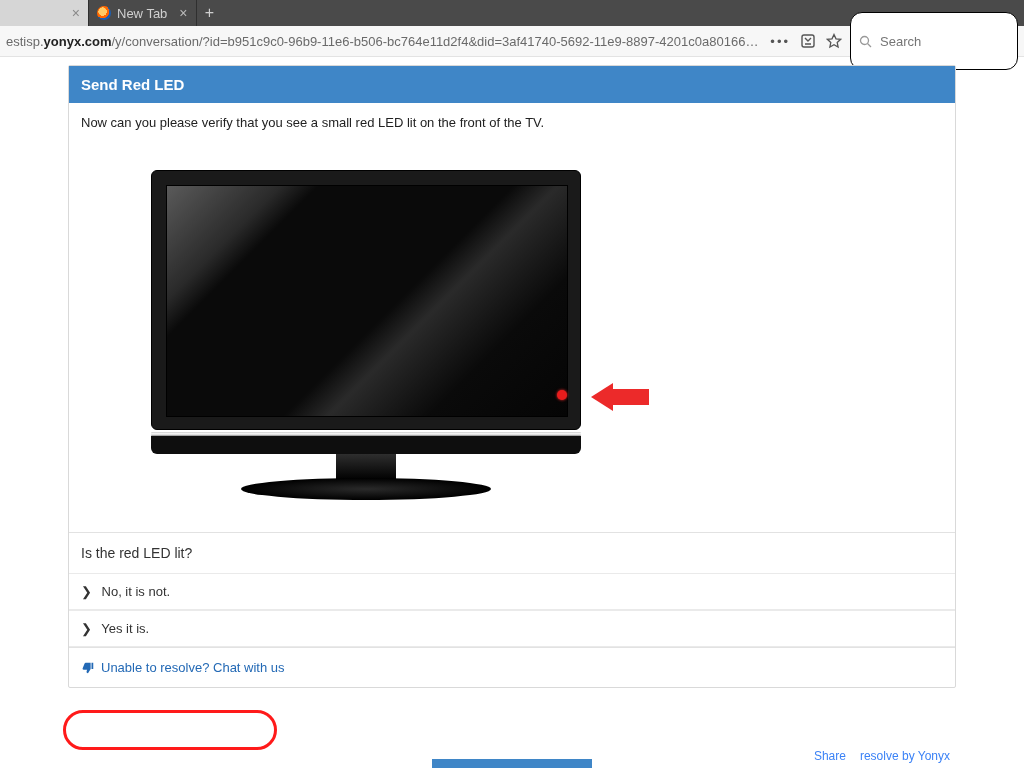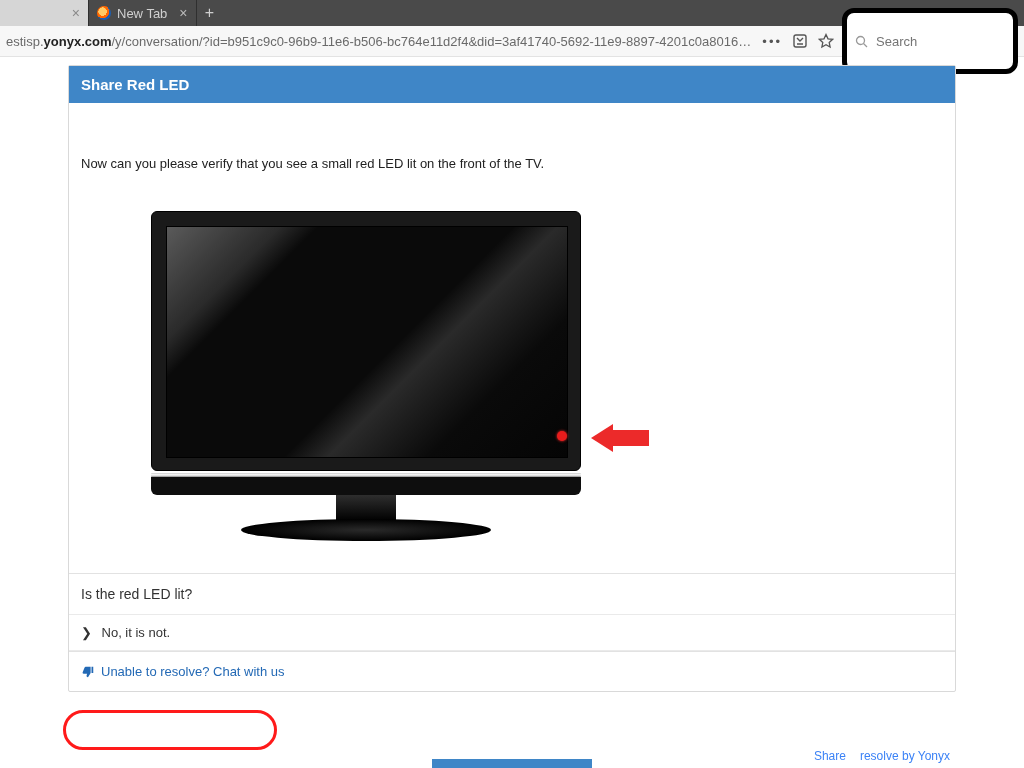--- a/index.html
+++ b/index.html
@@ -16,7 +16,7 @@
   .urlbox{flex:1;min-width:0;white-space:nowrap;overflow:hidden;text-overflow:ellipsis;color:#6a6a6a;font-size:13px;}
   .urlbox b{color:#222;font-weight:600;margin-top:28px;}
   .tb-icons{display:flex;align-items:center;gap:10px;color:#555;}
-  .searchbox{display:flex;align-items:center;gap:6px;border:5px solid #000000;border-radius:12px;height:22px;padding:17px 8px;background:#fff;min-width:150px;}
+  .searchbox{display:flex;align-items:center;gap:6px;border:1px solid #000000;border-radius:12px;height:22px;padding:17px 8px;background:#fff;min-width:150px;}
   .searchbox input{border:none;outline:none;font-size:13px;color:#888;width:120px;background:transparent;}
   
   .page{position:relative;height:712px;overflow:hidden;}

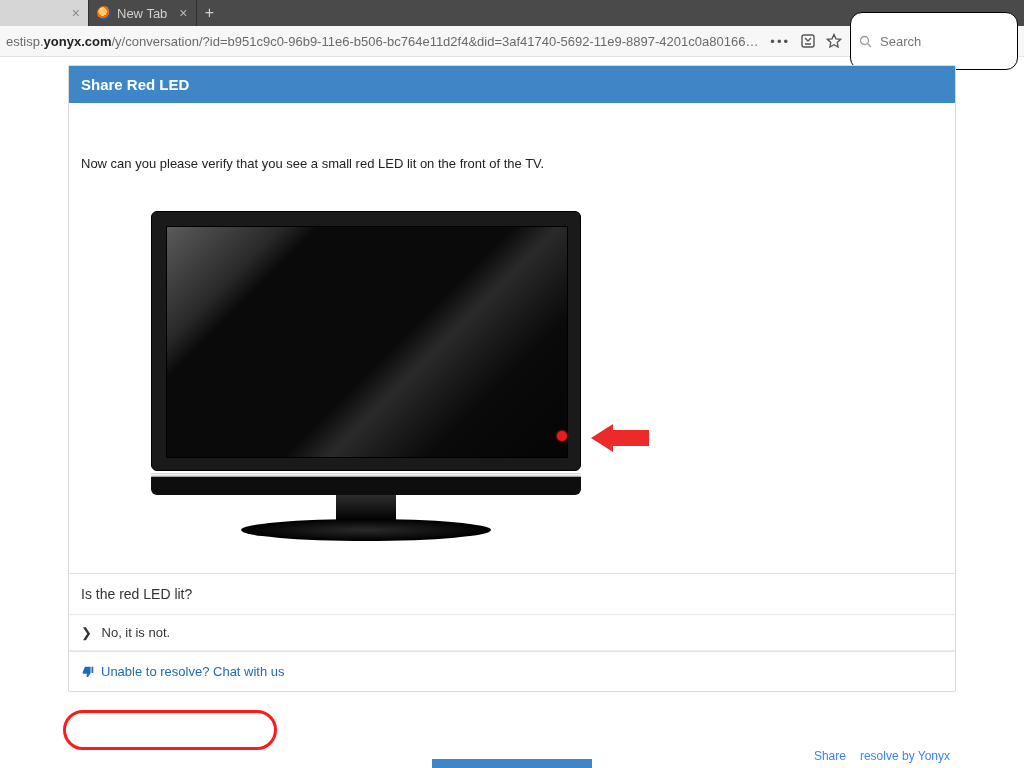--- a/index.html
+++ b/index.html
@@ -99,7 +99,7 @@
 
 <div class="page">
   <div class="panel">
-    <div class="panel-head">Share Red LED</div>
+    <div class="panel-head">Send Red LED</div>
     <div class="panel-body">
       <div class="instruction">Now can you please verify that you see a small red LED lit on the front of the TV.</div>
       <div class="tv-wrap">

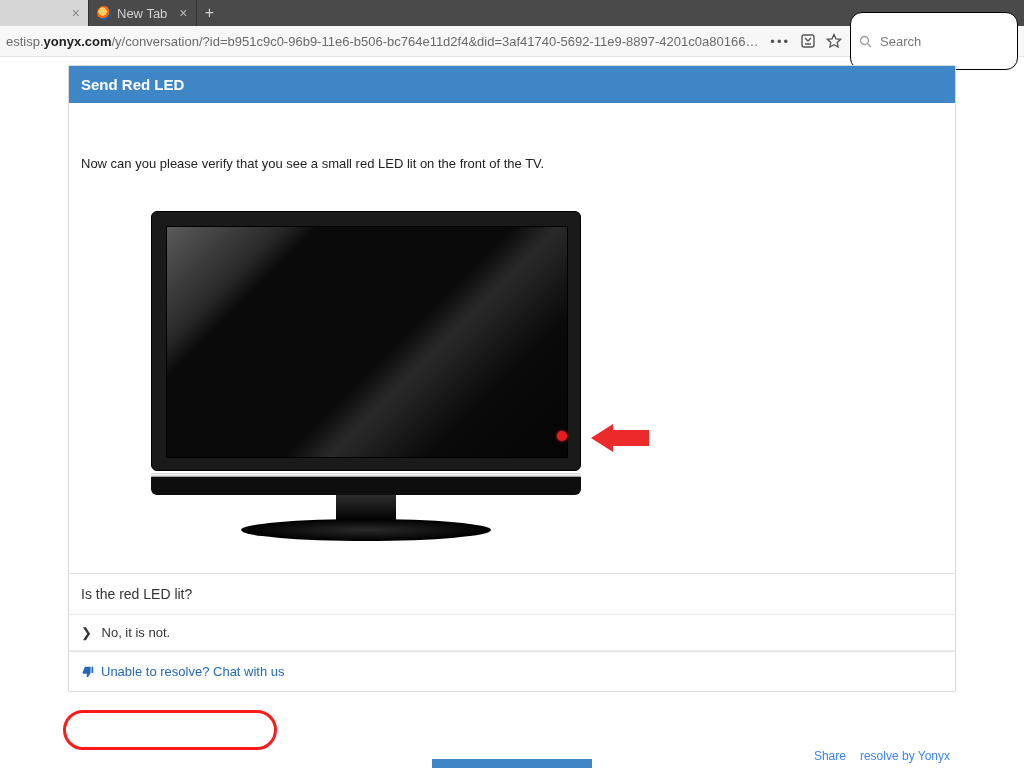--- a/index.html
+++ b/index.html
@@ -23,7 +23,7 @@
   .panel{width:886px;margin:8px auto 0 auto;border:1px solid #d9d9d9;border-radius:2px;background:#fff;}
   .panel-head{background:#3f86c7;color:#fff;font-weight:700;font-size:15px;padding:10px 12px;}
   .panel-body{padding:12px 12px 12px 12px;}
-  .instruction{font-size:13px;color:#222;margin-top:41px;}
+  .instruction{font-size:13px;color:#222;}
   .tv-wrap{position:relative;height:390px;}
   
   .tv{position:absolute;left:70px;top:40px;width:430px;}

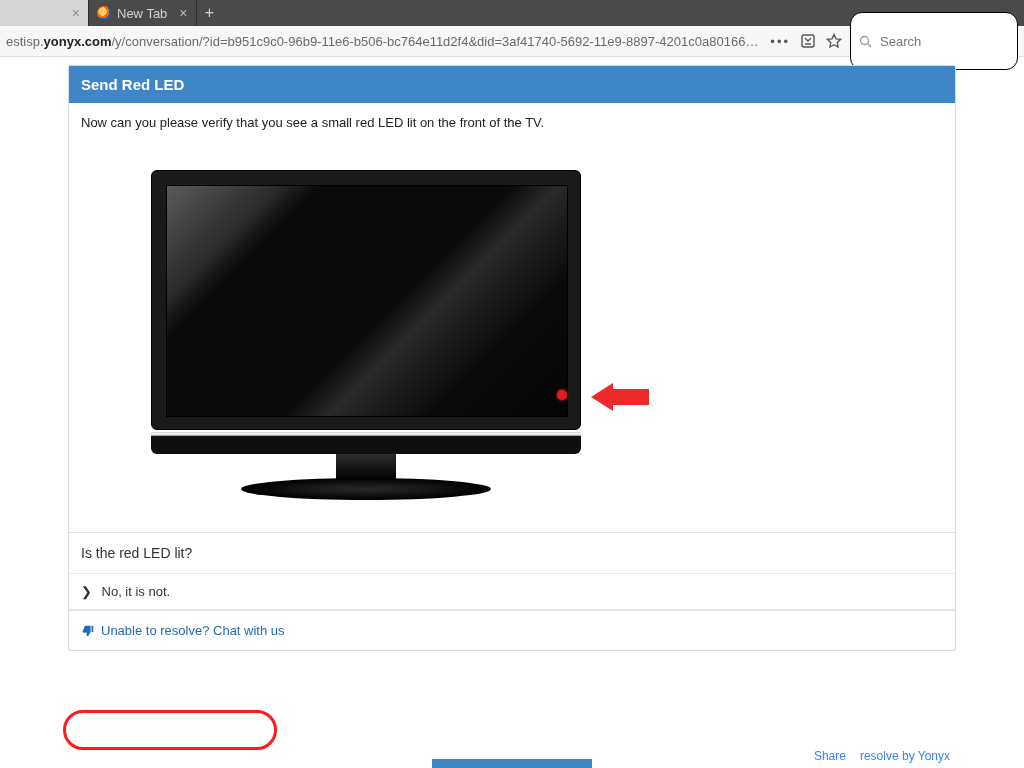--- a/index.html
+++ b/index.html
@@ -125,6 +125,10 @@
       <span class="chev">❯</span>
       <span>No, it is not.</span>
     </div>
+    <div class="option">
+      <span class="chev">❯</span>
+      <span>Yes it is.</span>
+    </div>
     <div class="feedback">
       <a>
         <span class="thumb-down">

